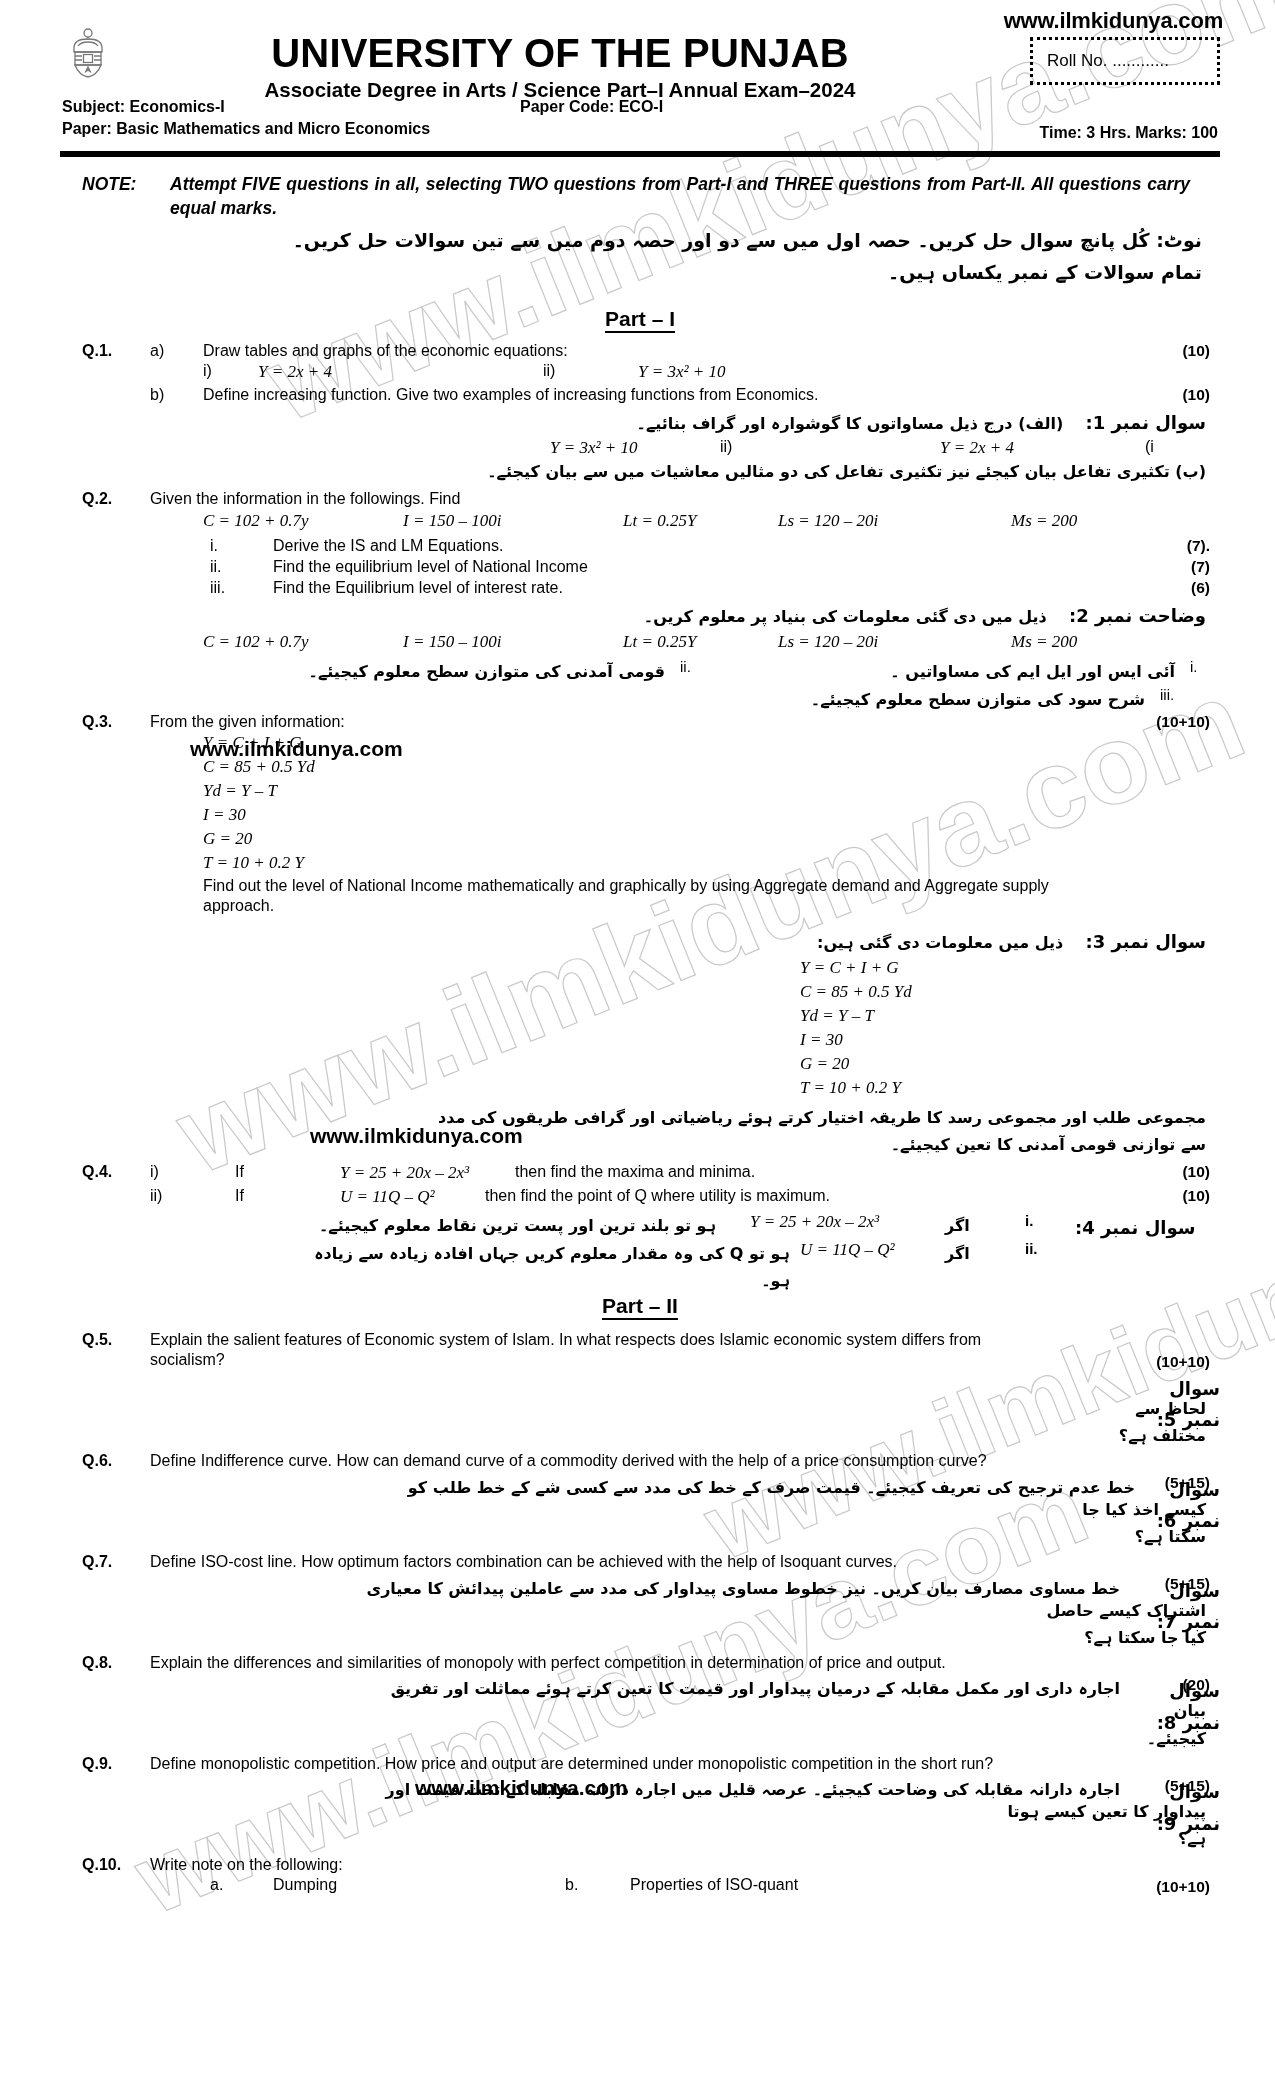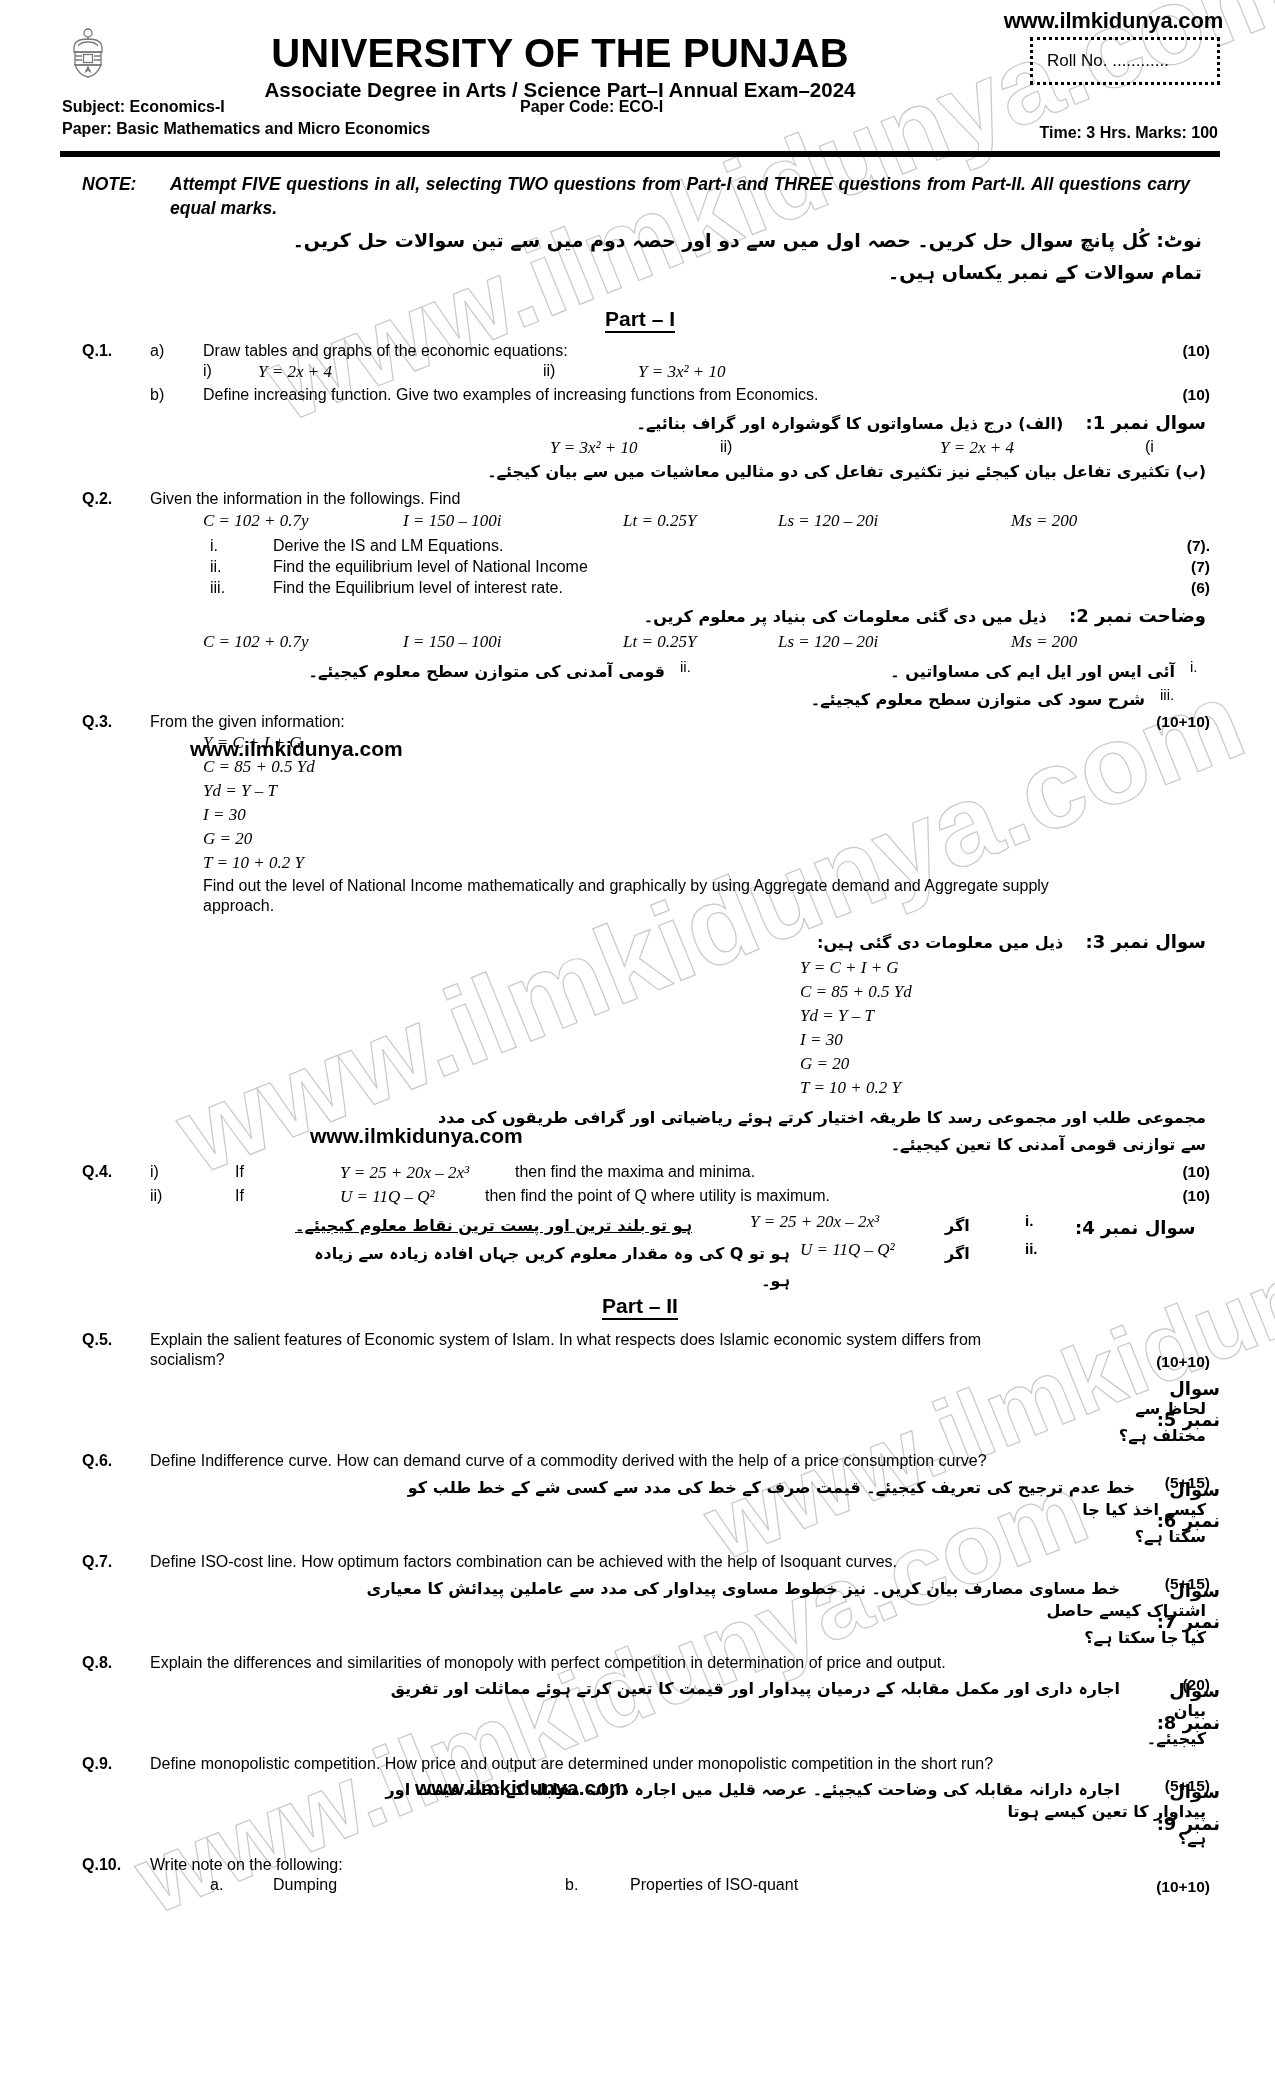--- a/index.html
+++ b/index.html
@@ -382,7 +382,7 @@
     <span style="position:absolute;left:965px;font-weight:700;font-size:15px;">i.</span>
     <span class="urdu urdu-q" style="position:absolute;left:885px;">اگر</span>
     <span class="eq" style="position:absolute;left:690px;">Y = 25 + 20x – 2x³</span>
-    <span class="urdu urdu-q" style="position:absolute;left:235px;width:445px;text-align:left;text-decoration:underline;">ہو تو بلند ترین اور پست ترین نقاط معلوم کیجیئے۔</span>
+    <span class="urdu urdu-q" style="position:absolute;left:235px;width:445px;text-align:center;">ہو تو بلند ترین اور پست ترین نقاط معلوم کیجیئے۔</span>
   </div>
   <div style="position:relative;height:28px;">
     <span style="position:absolute;left:965px;font-weight:700;font-size:15px;">ii.</span>

